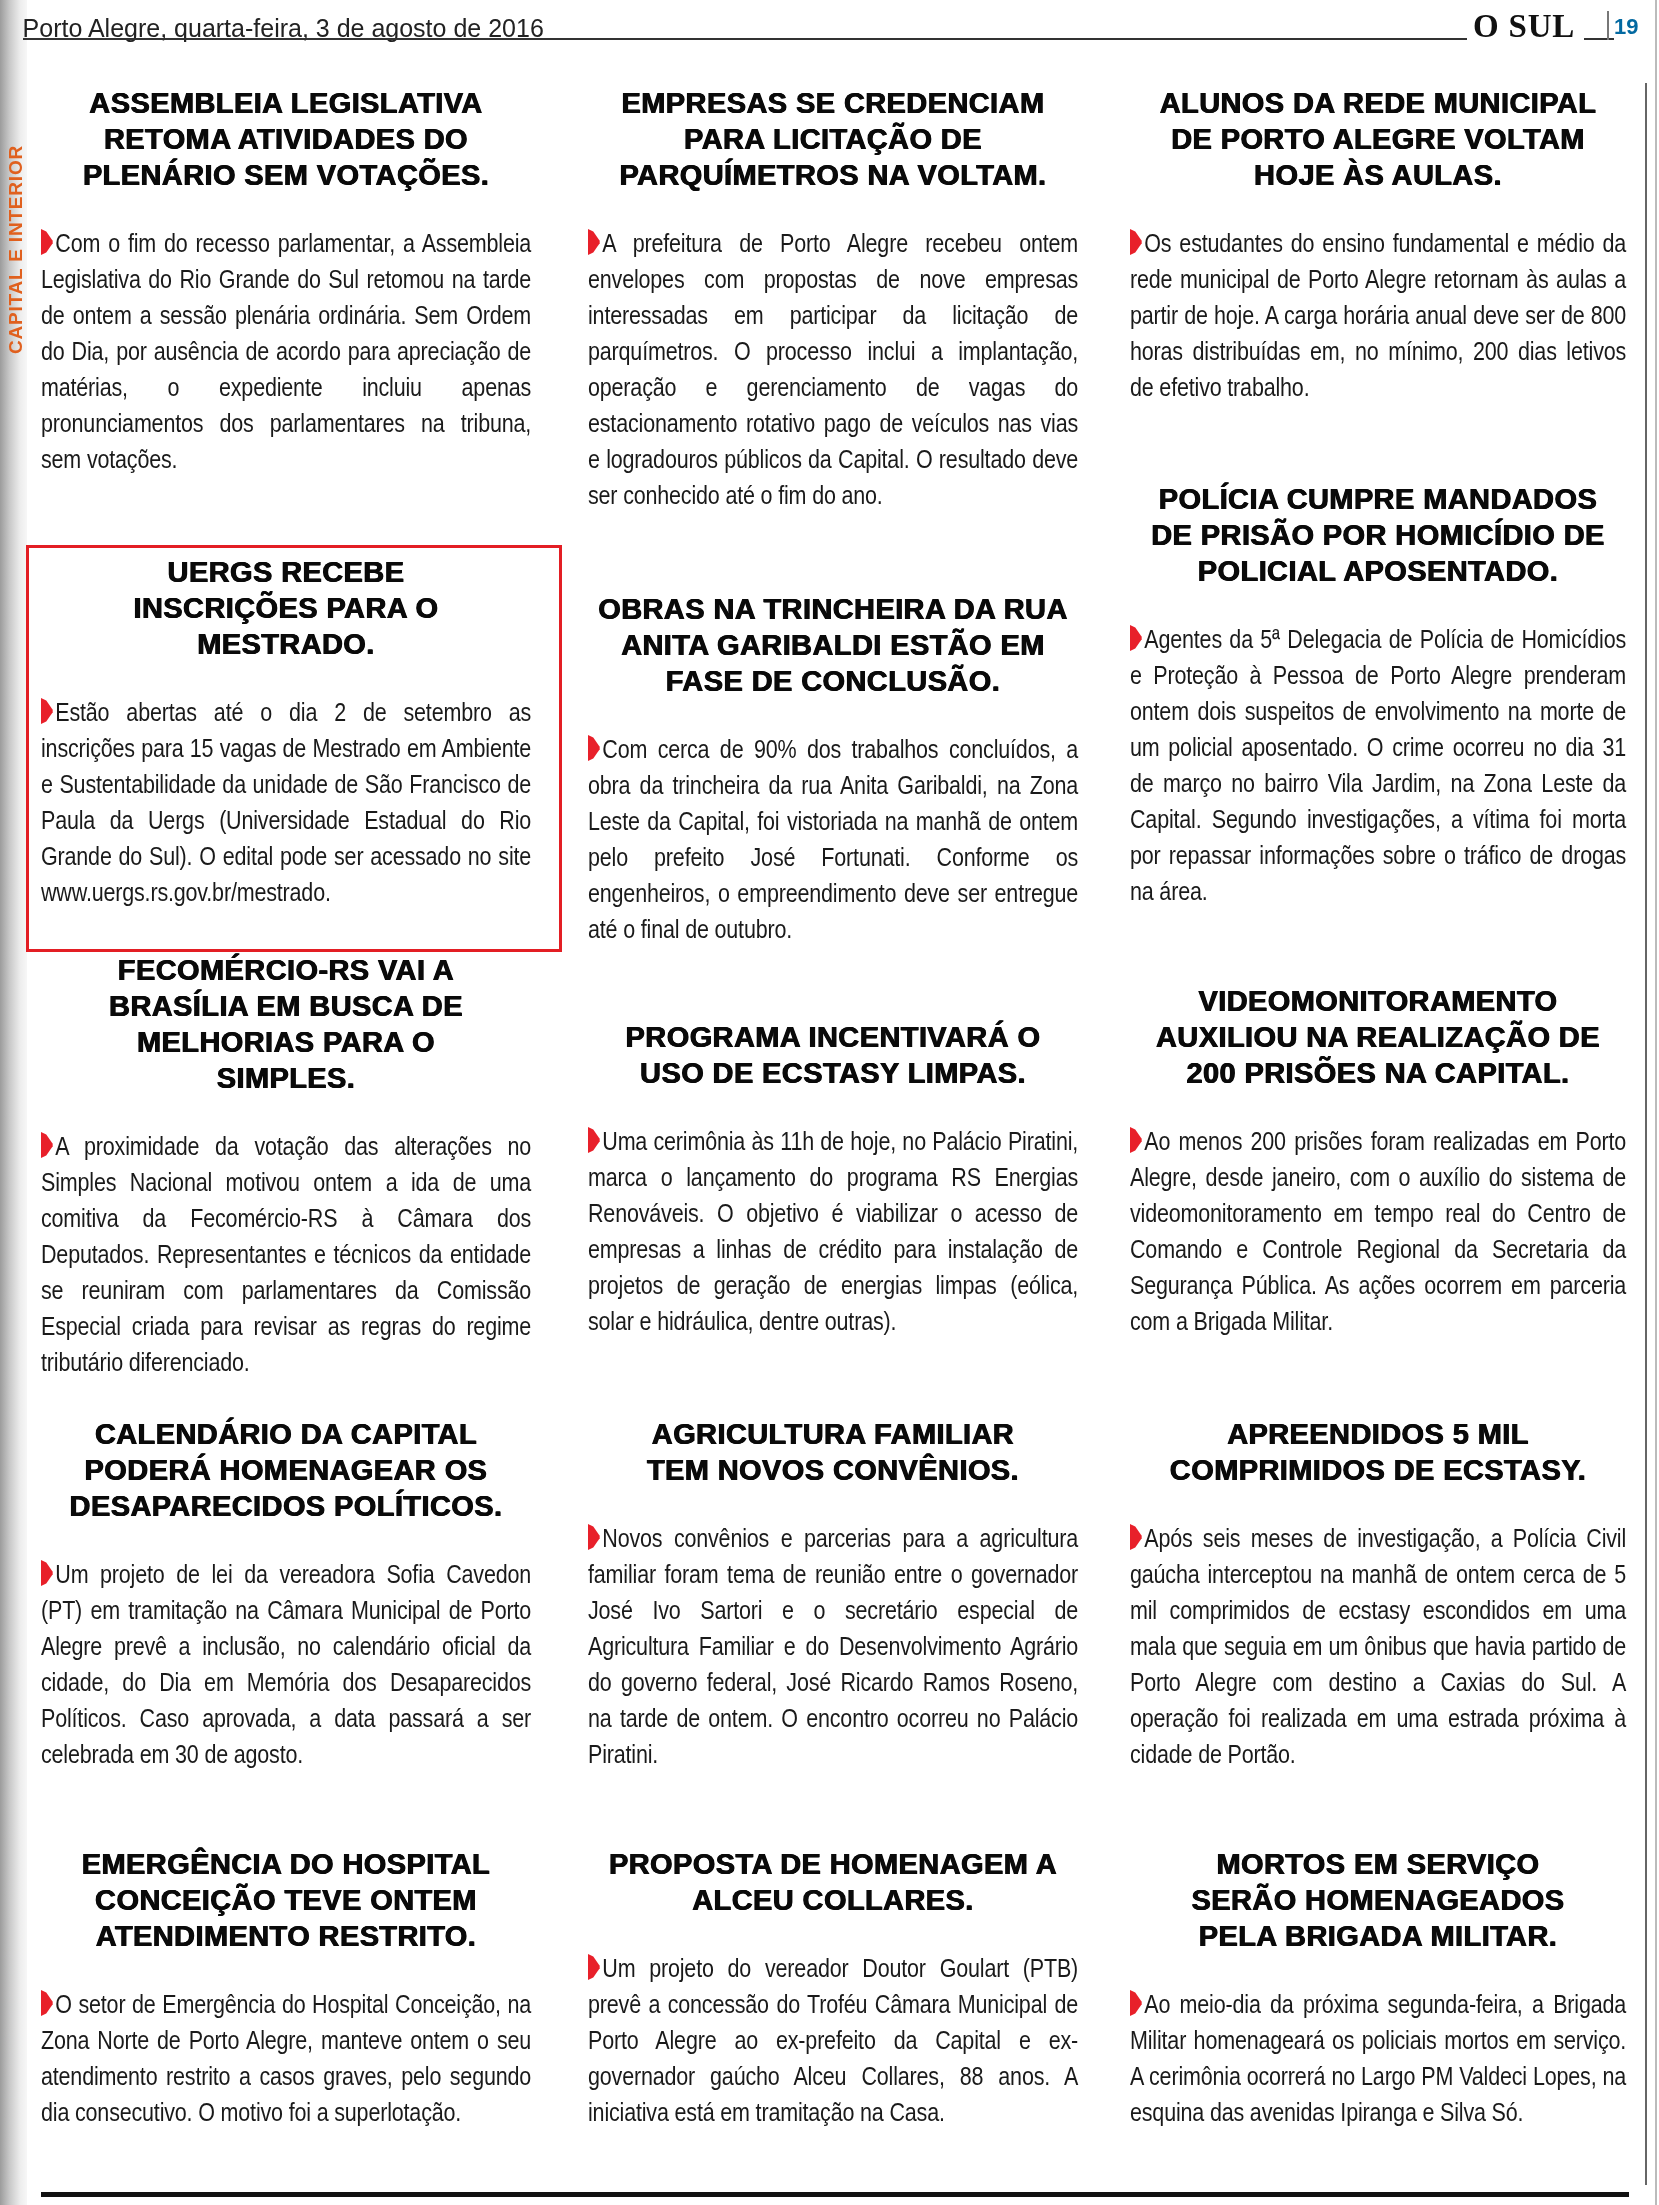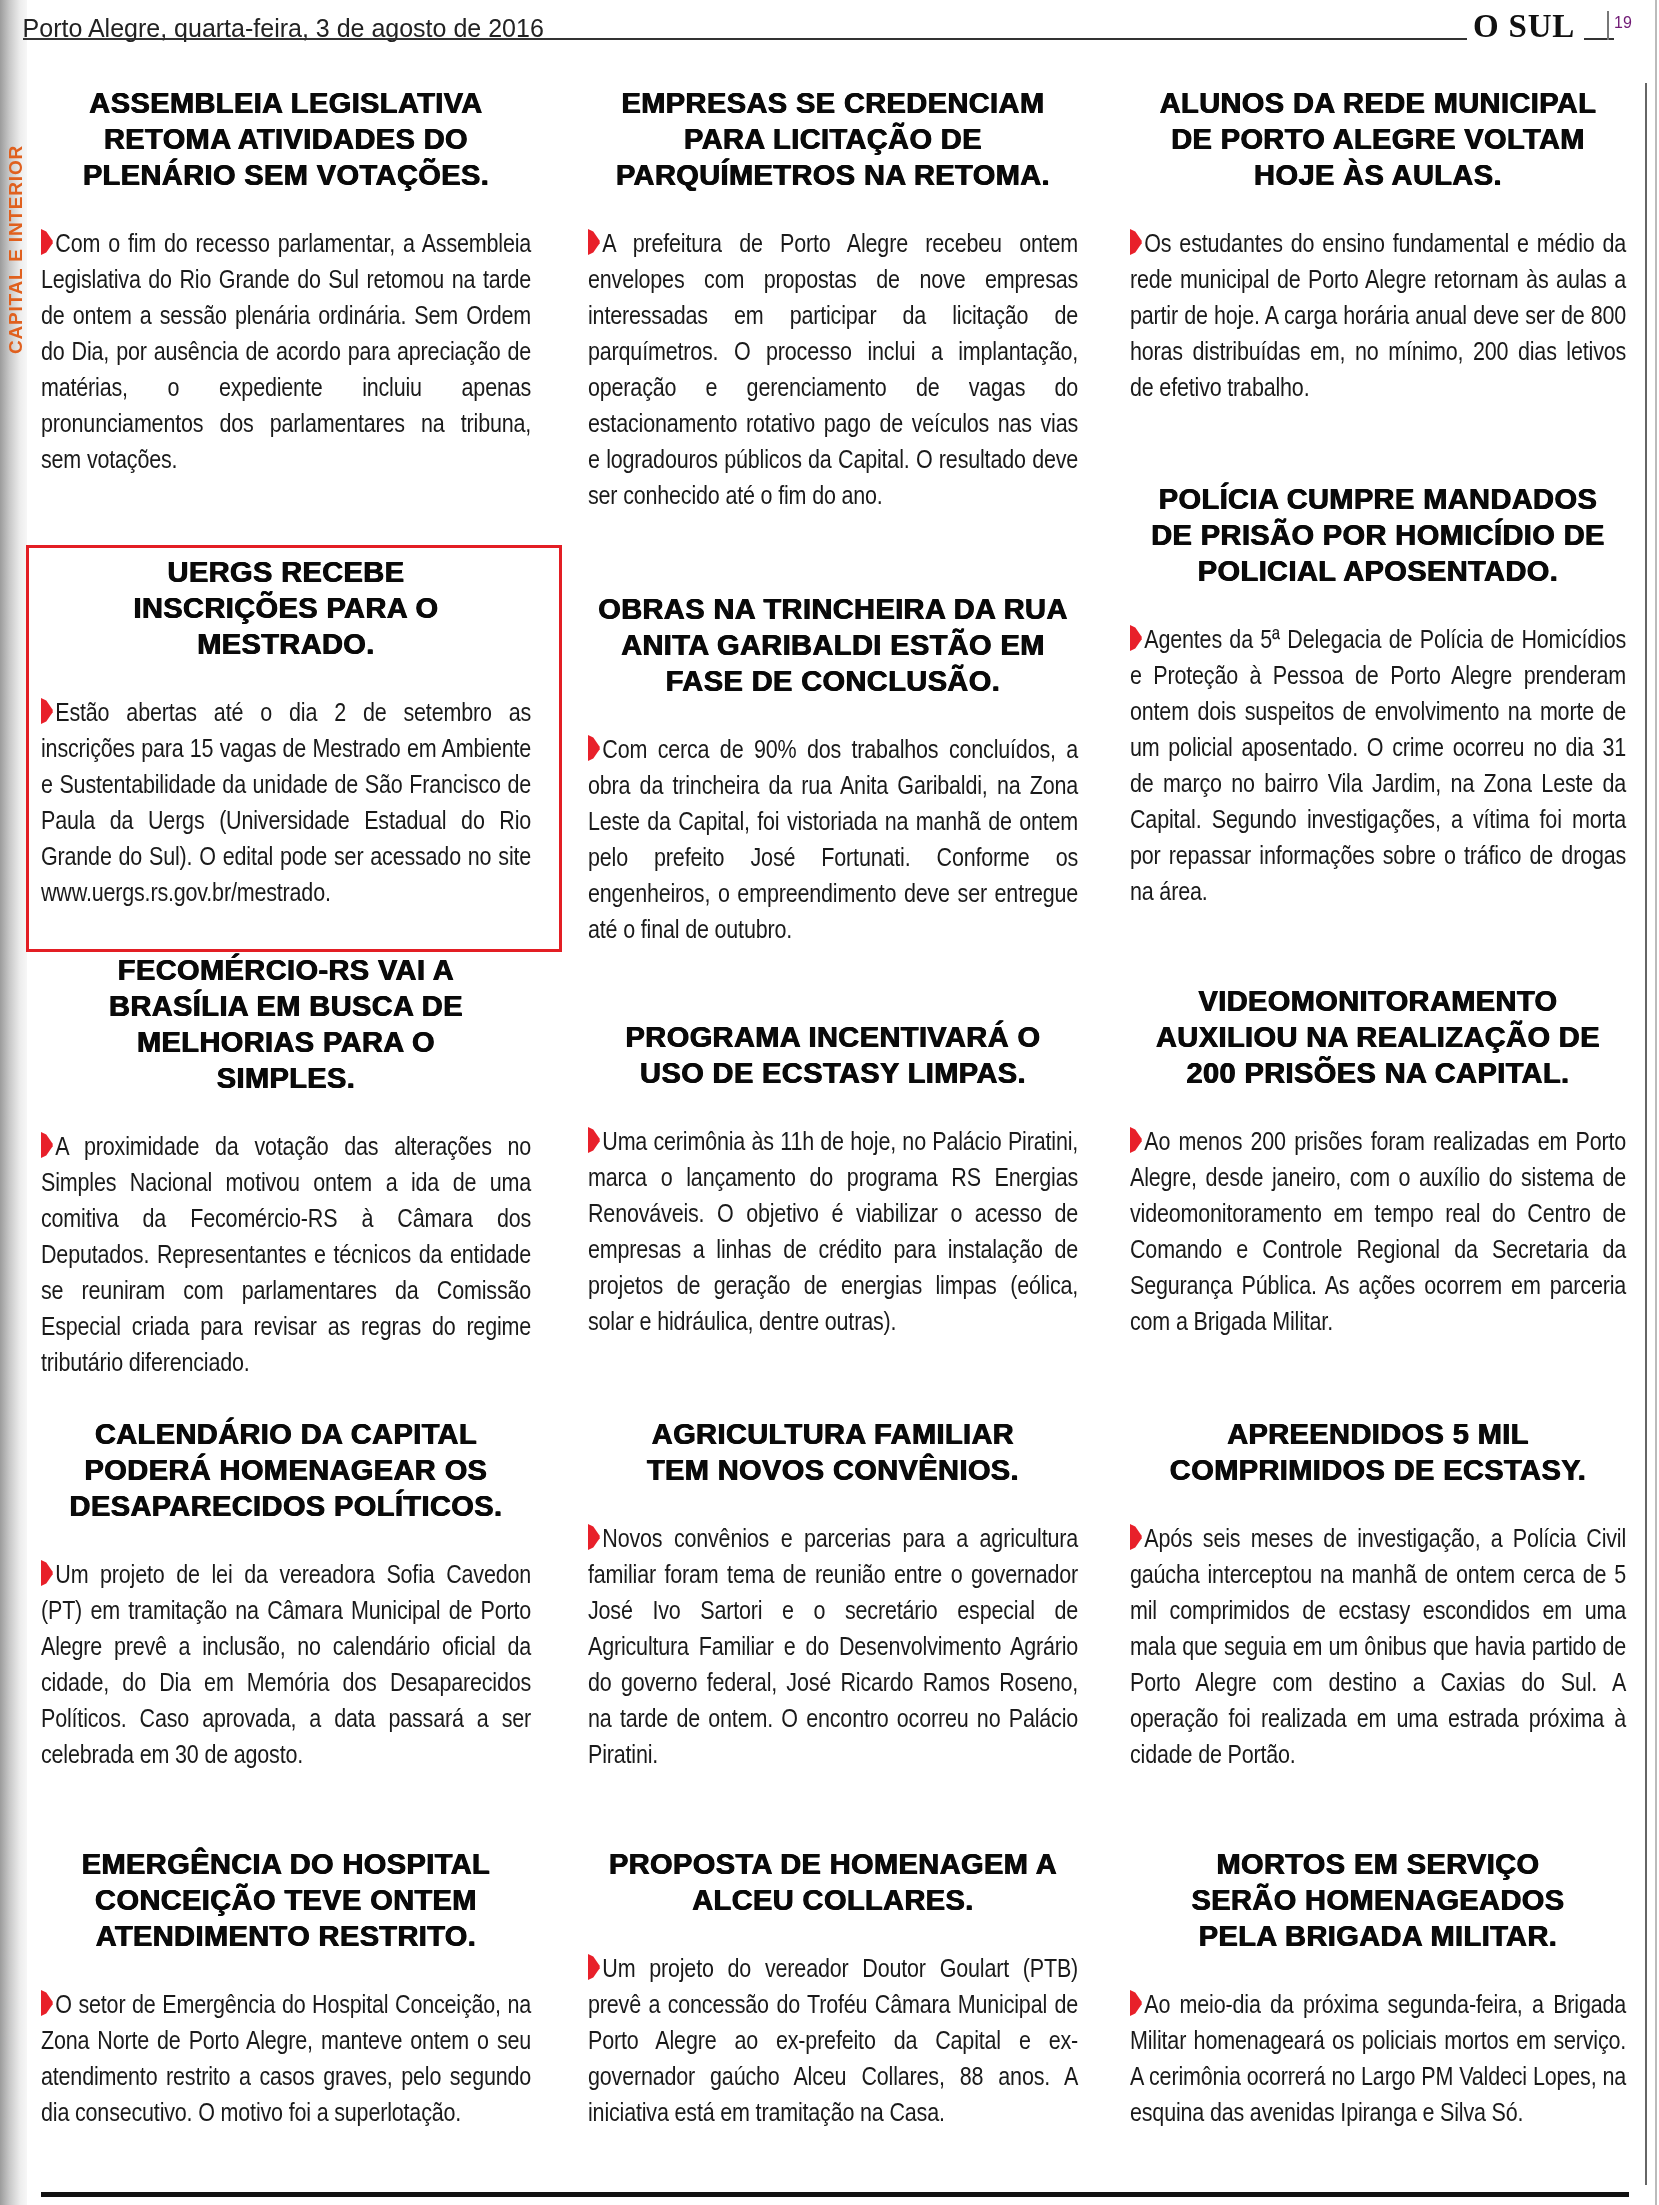--- a/index.html
+++ b/index.html
@@ -35,7 +35,7 @@
     position: absolute; left: 1607px; top: 10.5px; width: 1.5px; height: 29px; background: #777;
   }
   .page-number {
-    position: absolute; left: 1614px; top: 13.6px; font-size: 16px; font-weight: normal; color: #701a75;
+    position: absolute; left: 1614px; top: 13.6px; font-size: 22px; font-weight: bold; color: #0369a1;
   }
   .right-edge {
     position: absolute; left: 1655px; top: 0; width: 1.5px; height: 2205px; background: #bbb;

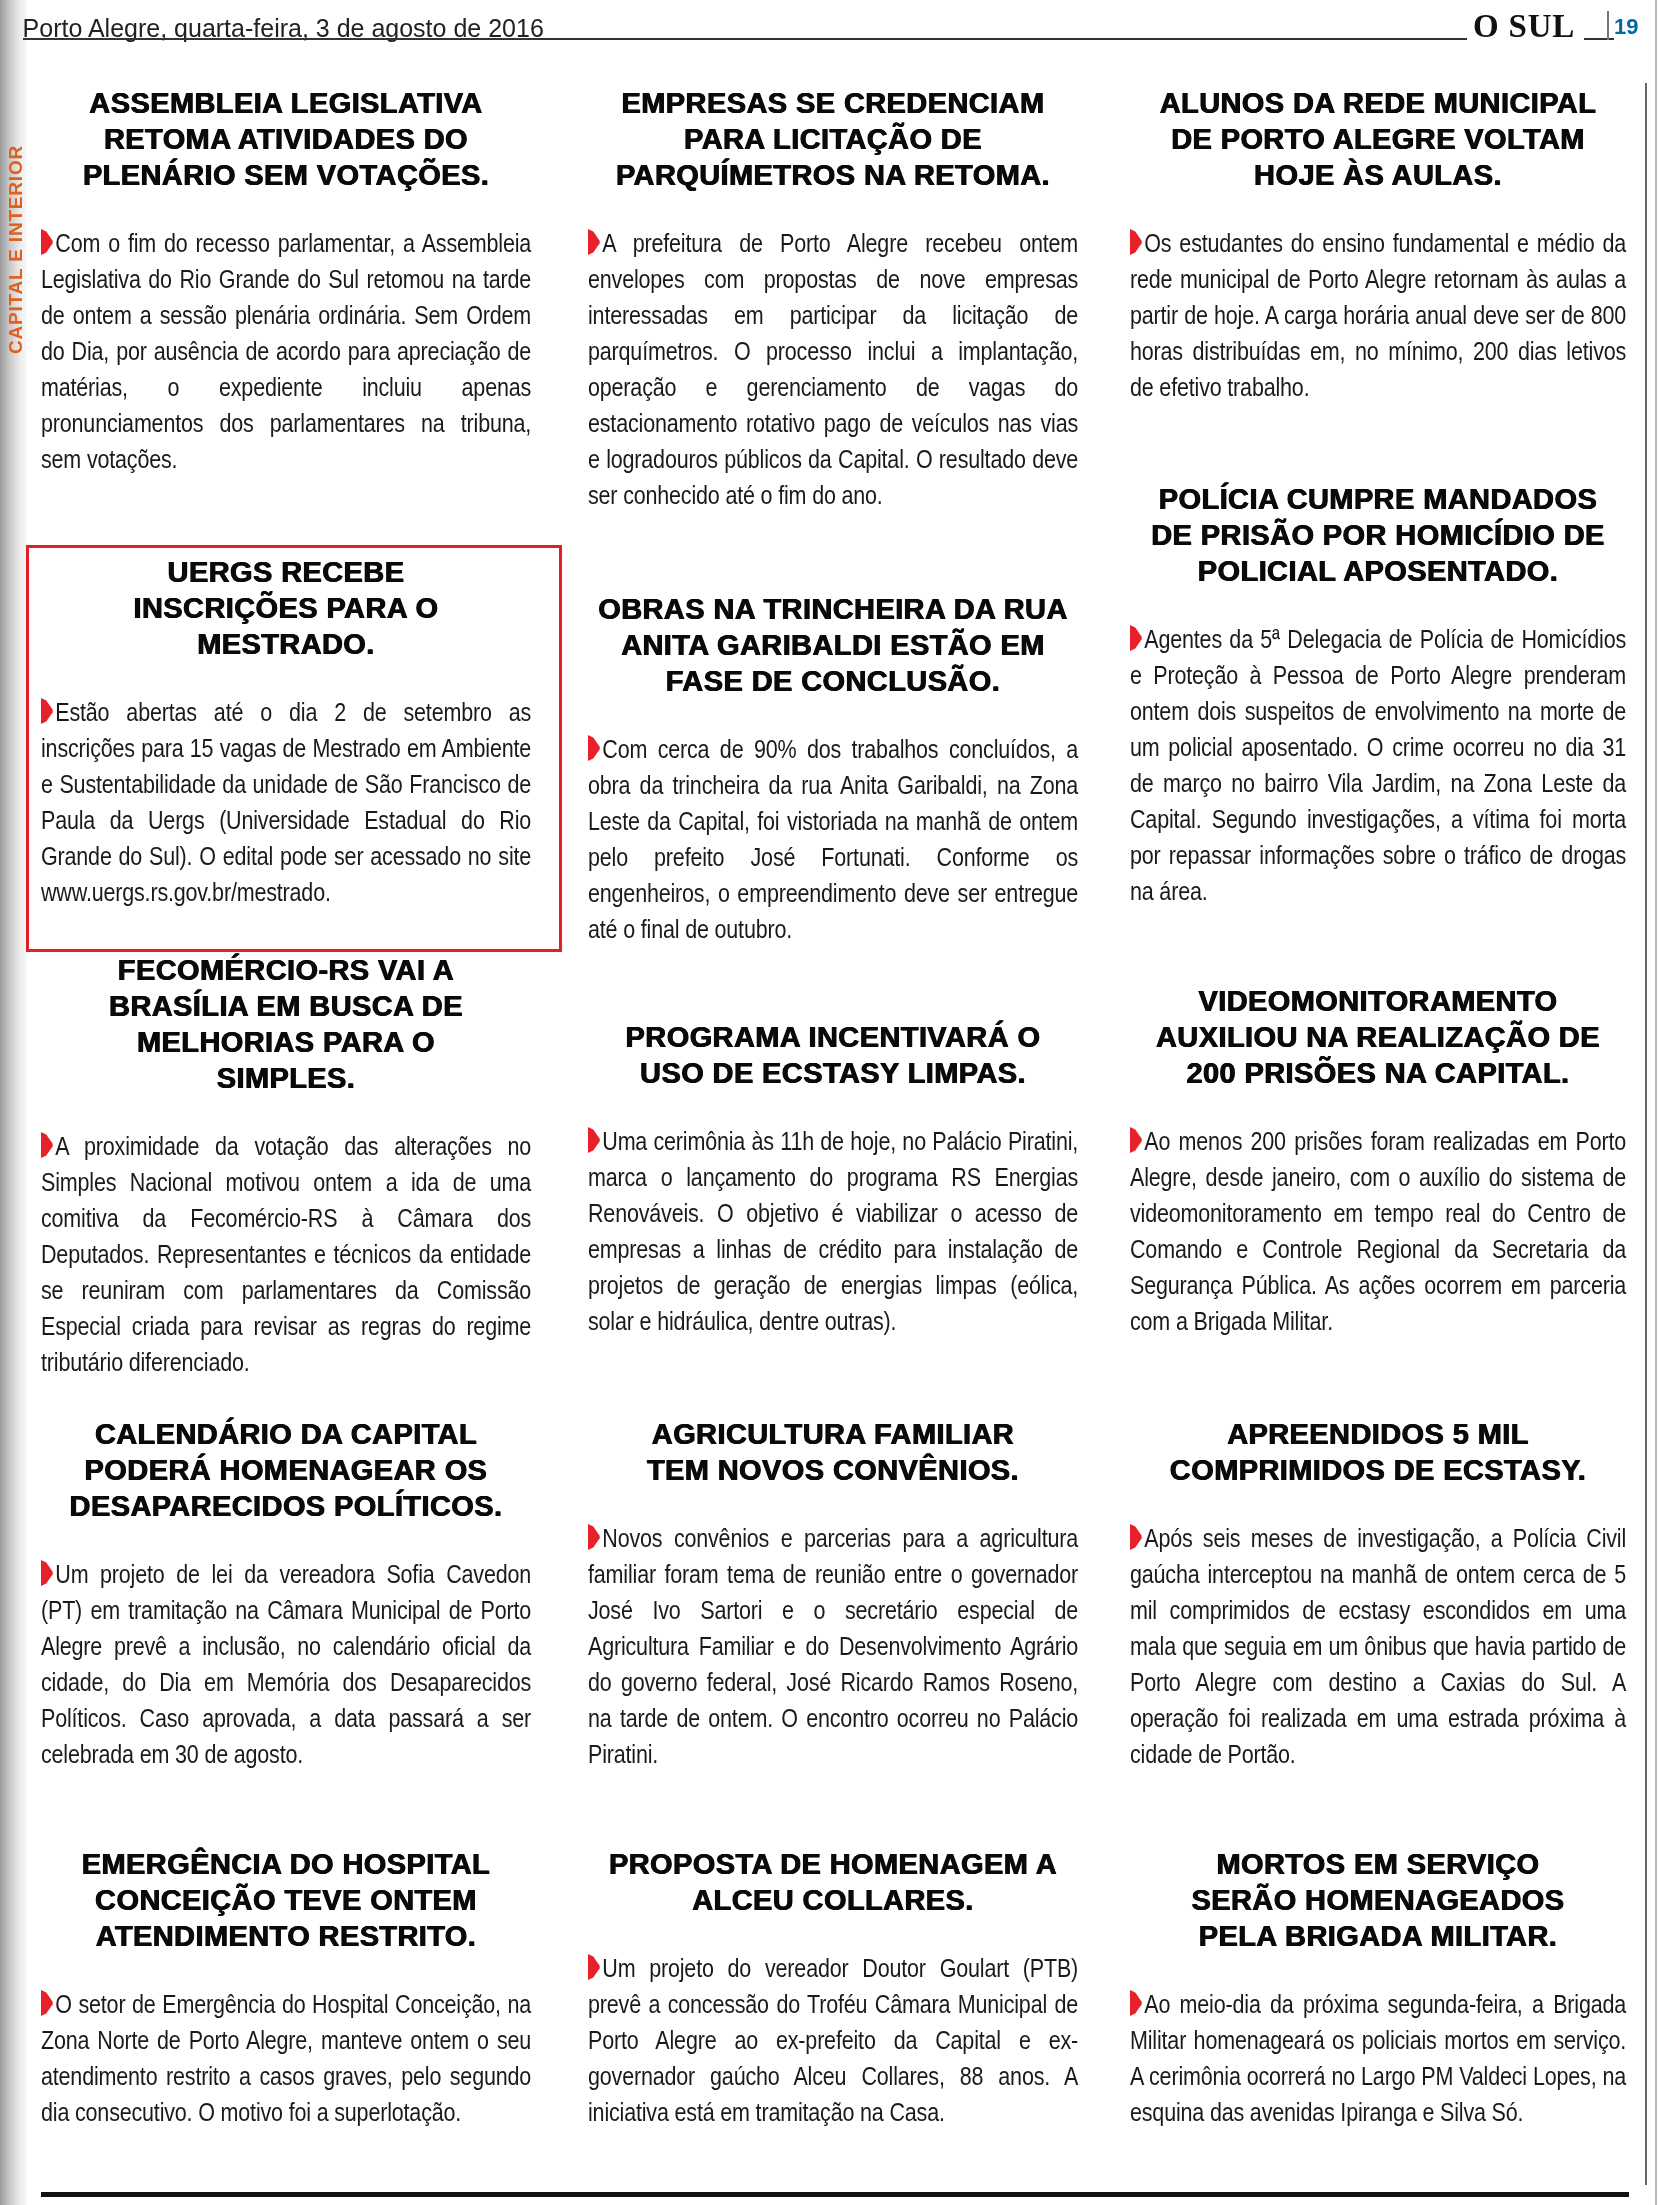--- a/index.html
+++ b/index.html
@@ -115,7 +115,7 @@
 
 <div class="column col-2">
   <article class="article" style="top:85px">
-    <h2 class="headline" style="padding:0 7.5px">EMPRESAS SE CREDENCIAM PARA LICITAÇÃO DE PARQUÍMETROS NA RETOMA.</h2>
+    <h2 class="headline" style="padding:0 7.5px">EMPRESAS SE CREDENCIAM PARA LICITAÇÃO DE PARQUÍMETROS NA VOLTAM.</h2>
     <p class="body"><span class="bullet"></span><span>A prefeitura de Porto Alegre recebeu ontem envelopes com propostas de nove empresas interessadas em participar da licitação de parquímetros. O processo inclui a implantação, operação e gerenciamento de vagas do estacionamento rotativo pago de veículos nas vias e logradouros públicos da Capital. O resultado deve ser conhecido até o fim do ano.</span></p>
   </article>
   <article class="article" style="top:591px">

